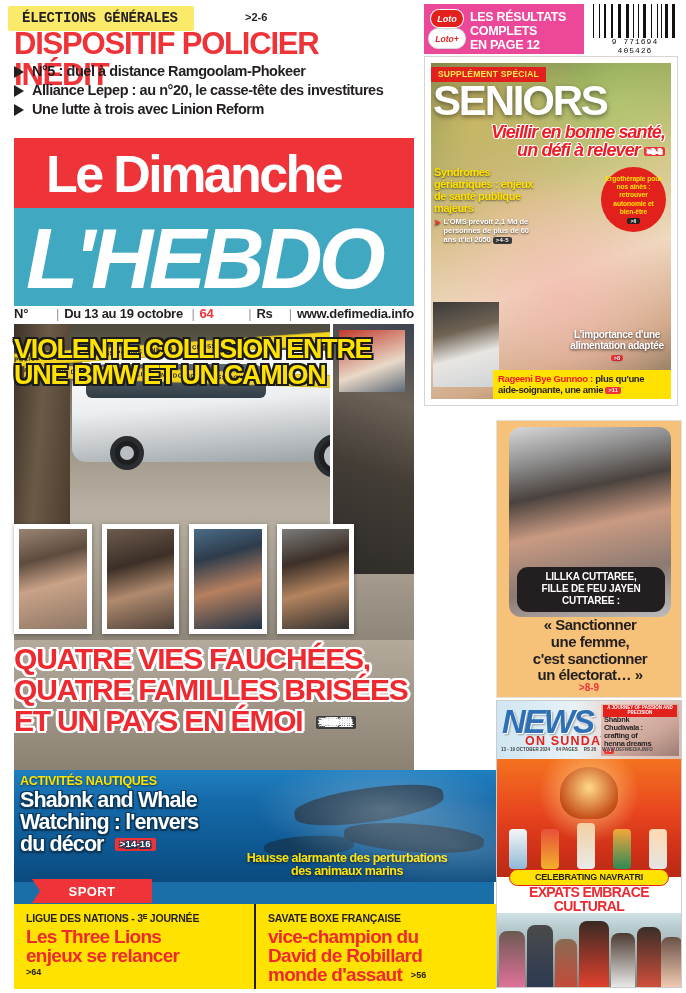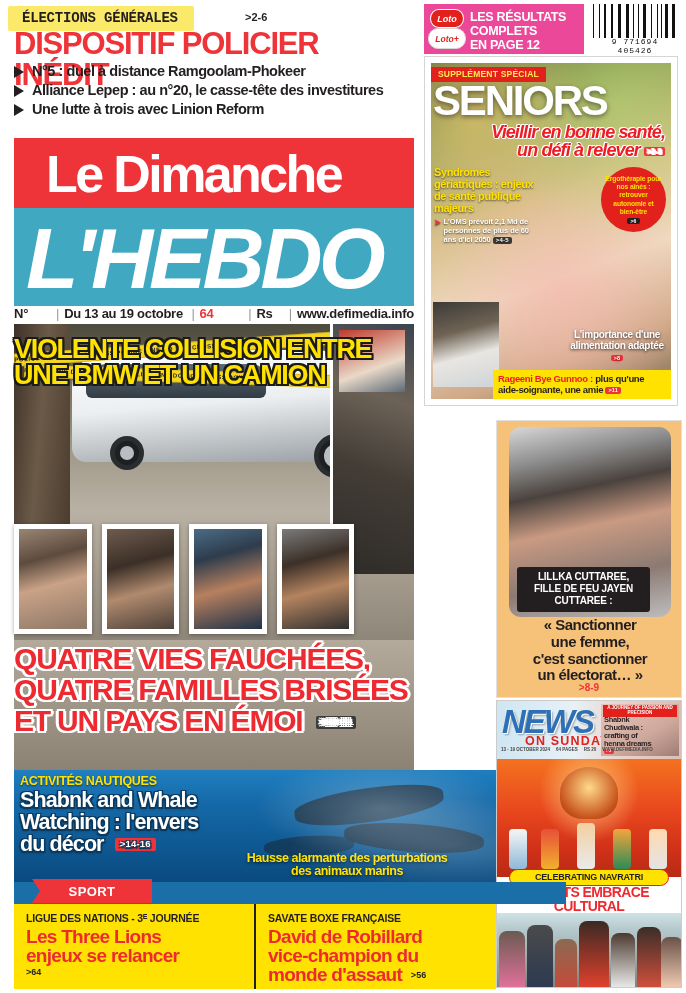--- a/index.html
+++ b/index.html
@@ -250,9 +250,9 @@
     background:linear-gradient(168deg,#d8d8d8 0%,#8e8e8e 18%,#4a423e 34%,#c99a82 52%,#8c7a72 76%,#bdbdbd 100%);
   }
   .lillka-cap {
-    position:absolute; left:20px; top:146px; width:133px; background:#231f20;
+    position:absolute; left:20px; top:146px; width:148px; background:#231f20;
     color:#fff; font-size:10px; font-weight:bold; text-align:center;
-    padding:4px 1px 5px; line-height:1.2; border-radius:3px; letter-spacing:-.2px;
+    padding:4px 1px 5px; line-height:1.2; border-radius:11px; letter-spacing:-.2px;
   }
   .lillka-quote {
     position:absolute; left:6px; top:196px; width:174px; text-align:center;

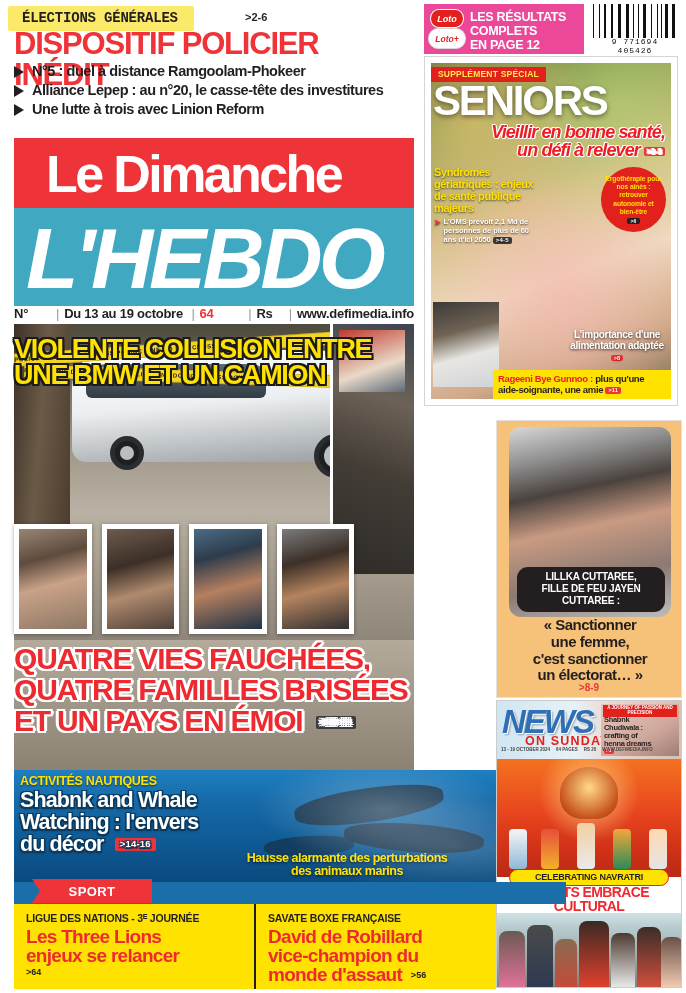--- a/index.html
+++ b/index.html
@@ -356,7 +356,7 @@
   }
 
   
-  .sportbar { left:14px; top:882px; width:552px; height:22px; background:#1b6fa8; }
+  .sportbar { left:14px; top:882px; width:480px; height:22px; background:#1b6fa8; }
   .sport-flag {
     position:absolute; left:18px; top:-3px; width:120px; height:24px; background:#ee3339;
     clip-path:polygon(0 0,100% 0,100% 100%,0 100%,8px 50%);

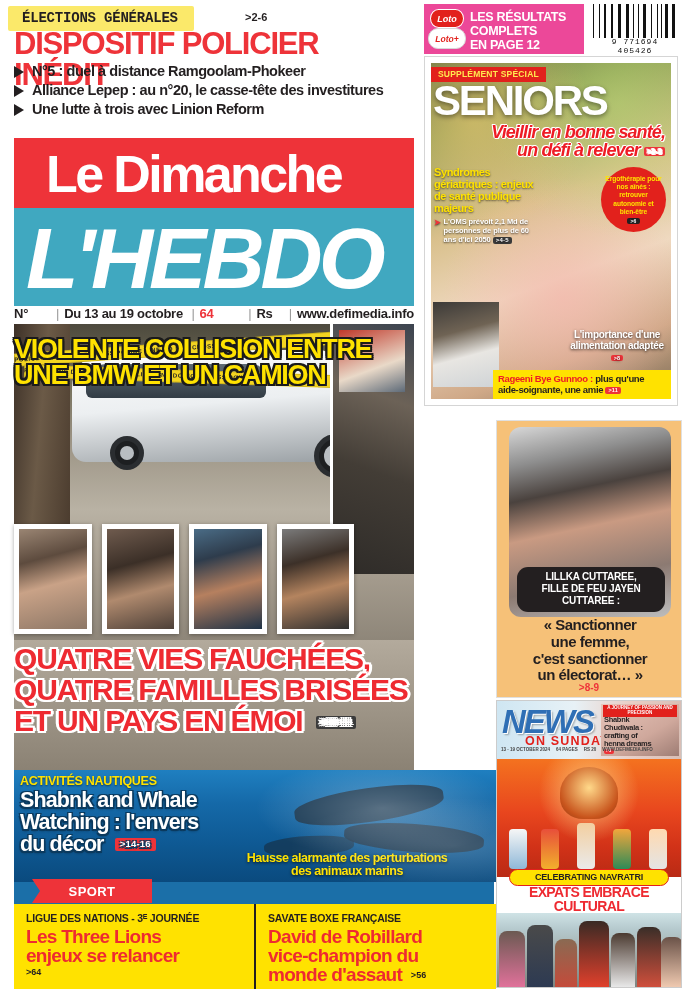--- a/index.html
+++ b/index.html
@@ -647,8 +647,8 @@
     <div class="sport-col">
       <div class="sport-kicker uc">SAVATE BOXE FRANÇAISE</div>
       <div class="sport-title">
+        <div>vice-champion du</div>
         <div>David de Robillard</div>
-        <div>vice-champion du</div>
         <div>
           <span>monde d'assaut</span>
           <span class="pagref">&gt;56</span>

